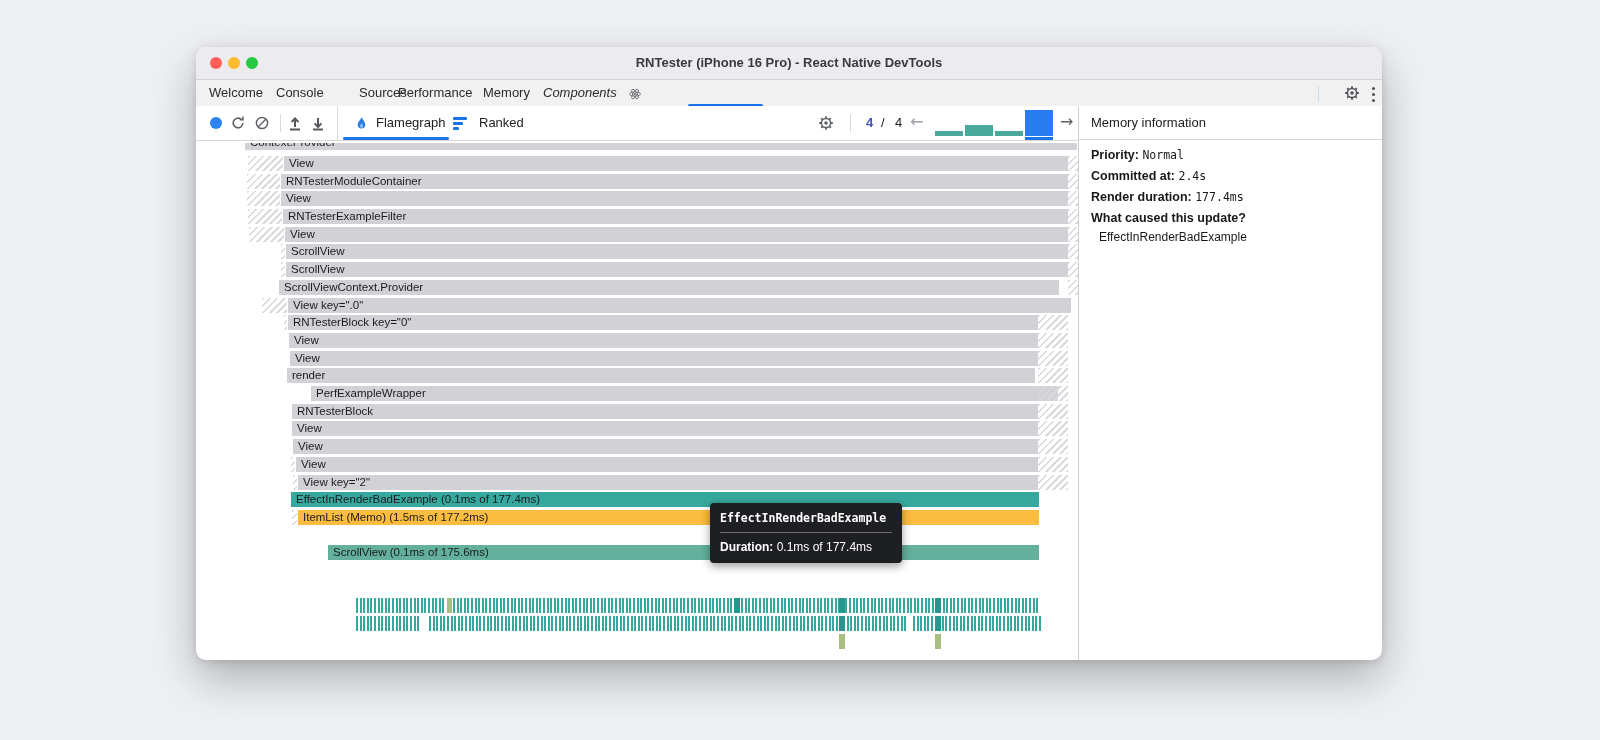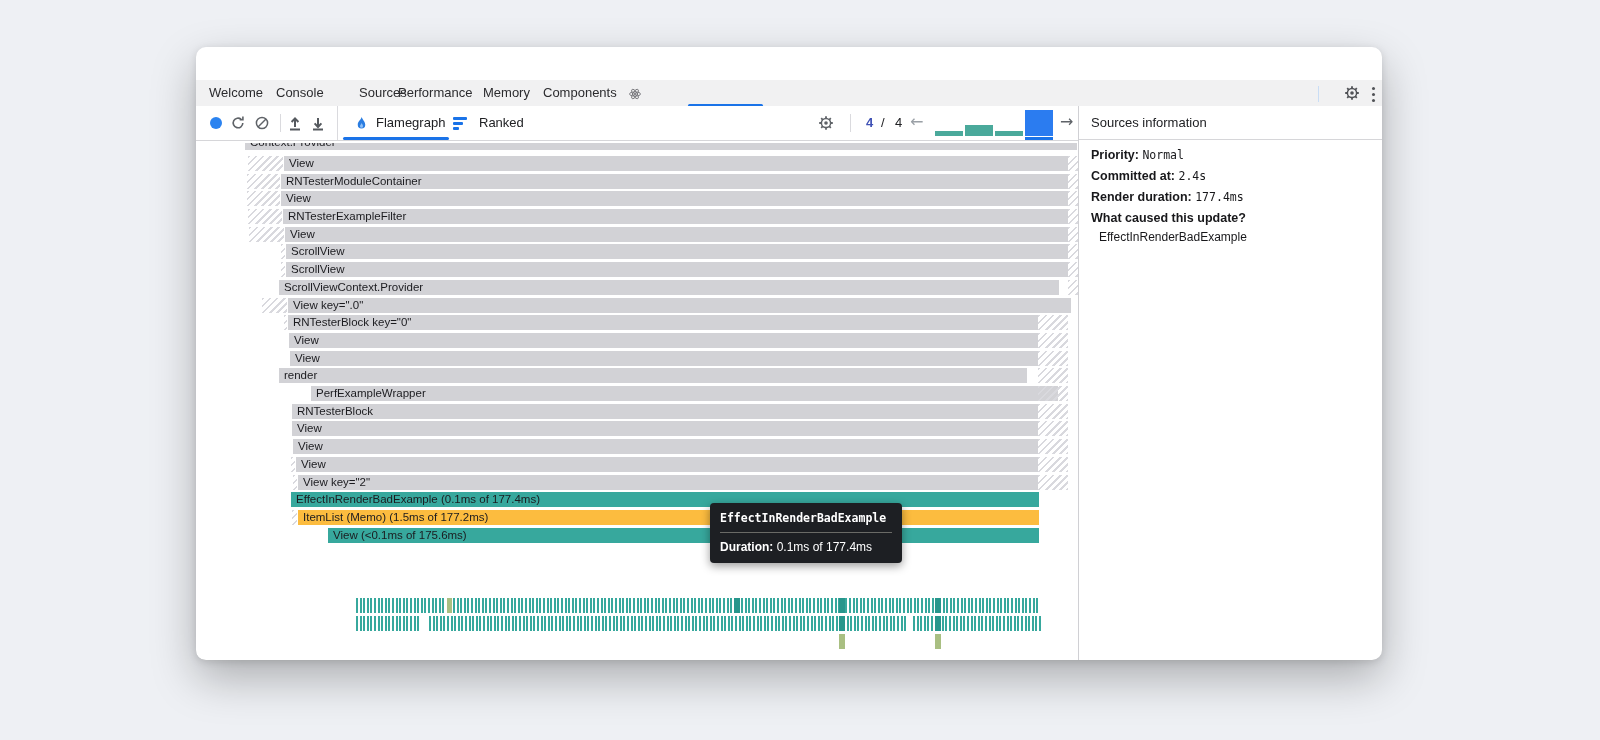--- a/index.html
+++ b/index.html
@@ -62,6 +62,12 @@
 
 <div class="window">
 
+  <div class="titlebar">
+    <span class="tl" style="left:14px;background:#ff5f57;"></span>
+    <span class="tl" style="left:32px;background:#febc2e;"></span>
+    <span class="tl" style="left:50px;background:#28c840;"></span>
+    <div class="title">RNTester (iPhone 16 Pro) - React Native DevTools</div>
+  </div>
 
   <div class="tabbar">
     <span class="tab" style="left:13px;">Welcome</span>

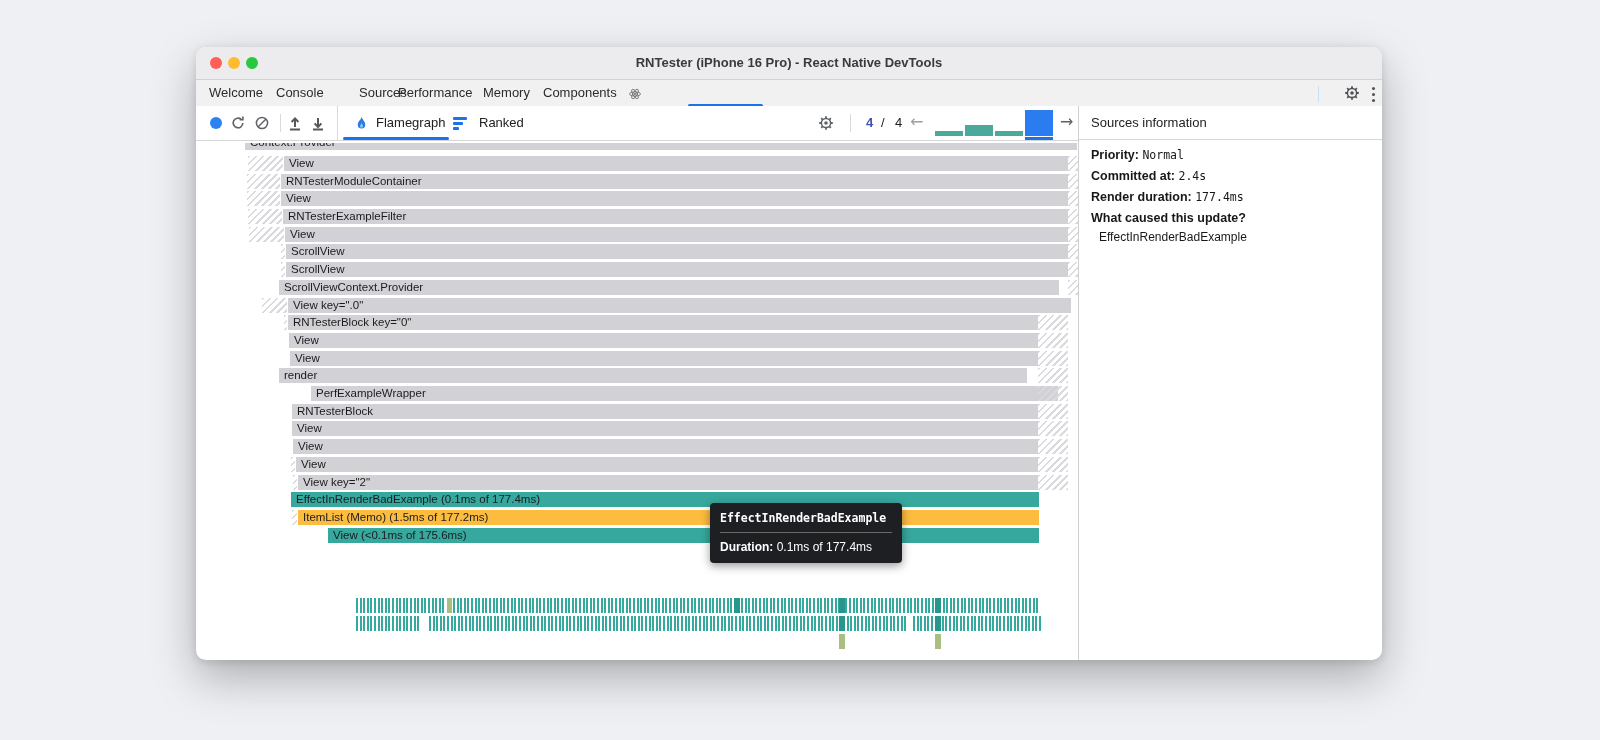--- a/index.html
+++ b/index.html
@@ -75,7 +75,7 @@
     <span class="tab" style="left:140px;margin-left:23px;">Sources</span>
     <span class="tab" style="left:202px;">Performance</span>
     <span class="tab" style="left:287px;">Memory</span>
-    <span class="tab" style="left:347px;">Components</span>
+    <span class="tab" style="left:347px;font-style:italic;">Components</span>
     <svg class="atomsvg" style="left:433px;" viewBox="0 0 20 20">
       <g stroke="#6e6e73" fill="none" stroke-width="1.4">
         <ellipse cx="10" cy="10" rx="9" ry="3.4"></ellipse>

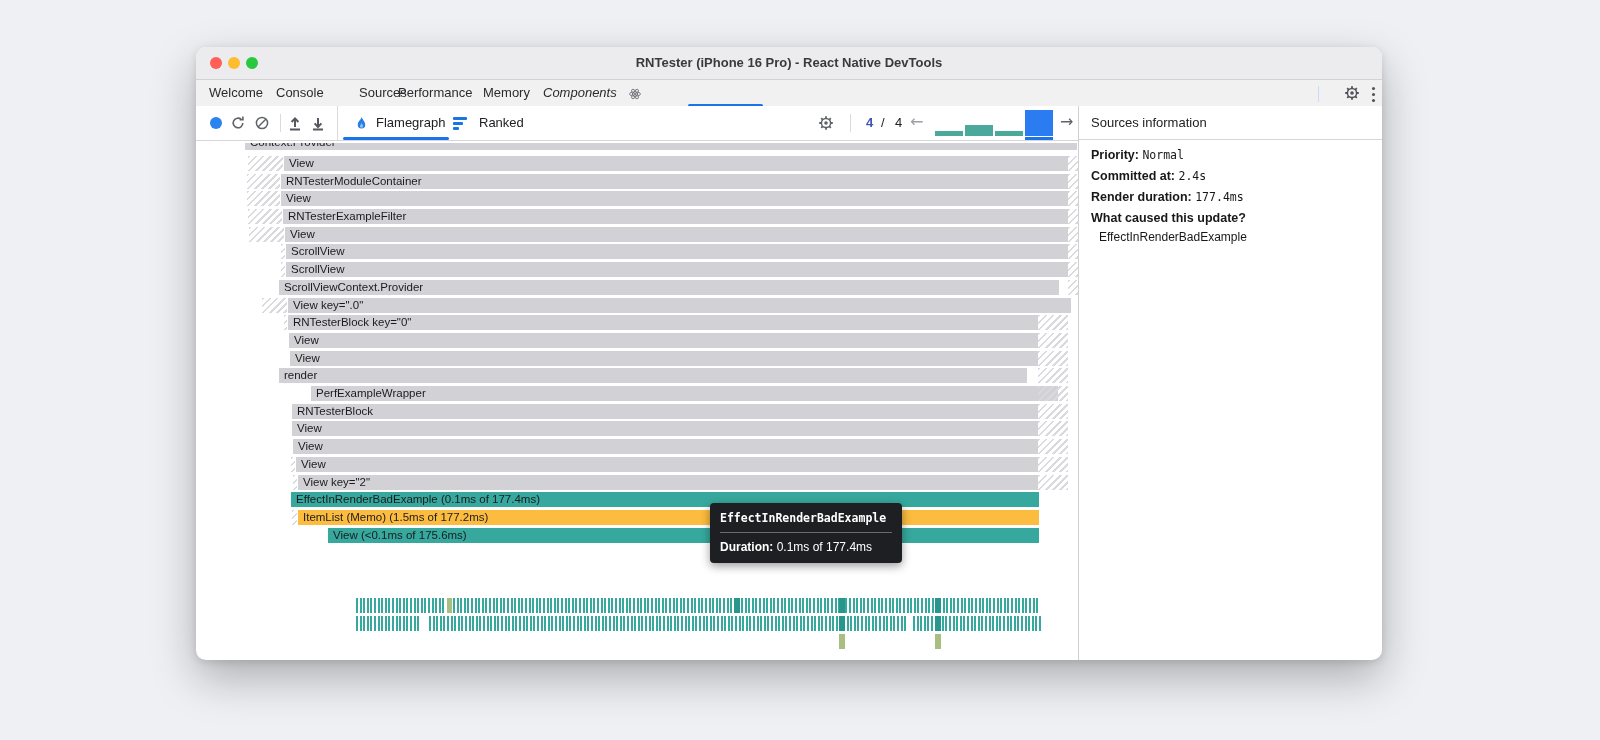--- a/index.html
+++ b/index.html
@@ -165,7 +165,7 @@
   </div>
 
   <div class="divider"></div>
-  <div class="cih">Sources information</div>
+  <div class="cih">Memory information</div>
 
   <div>
     <div class="ci-line" style="left:895px;top:101px;">

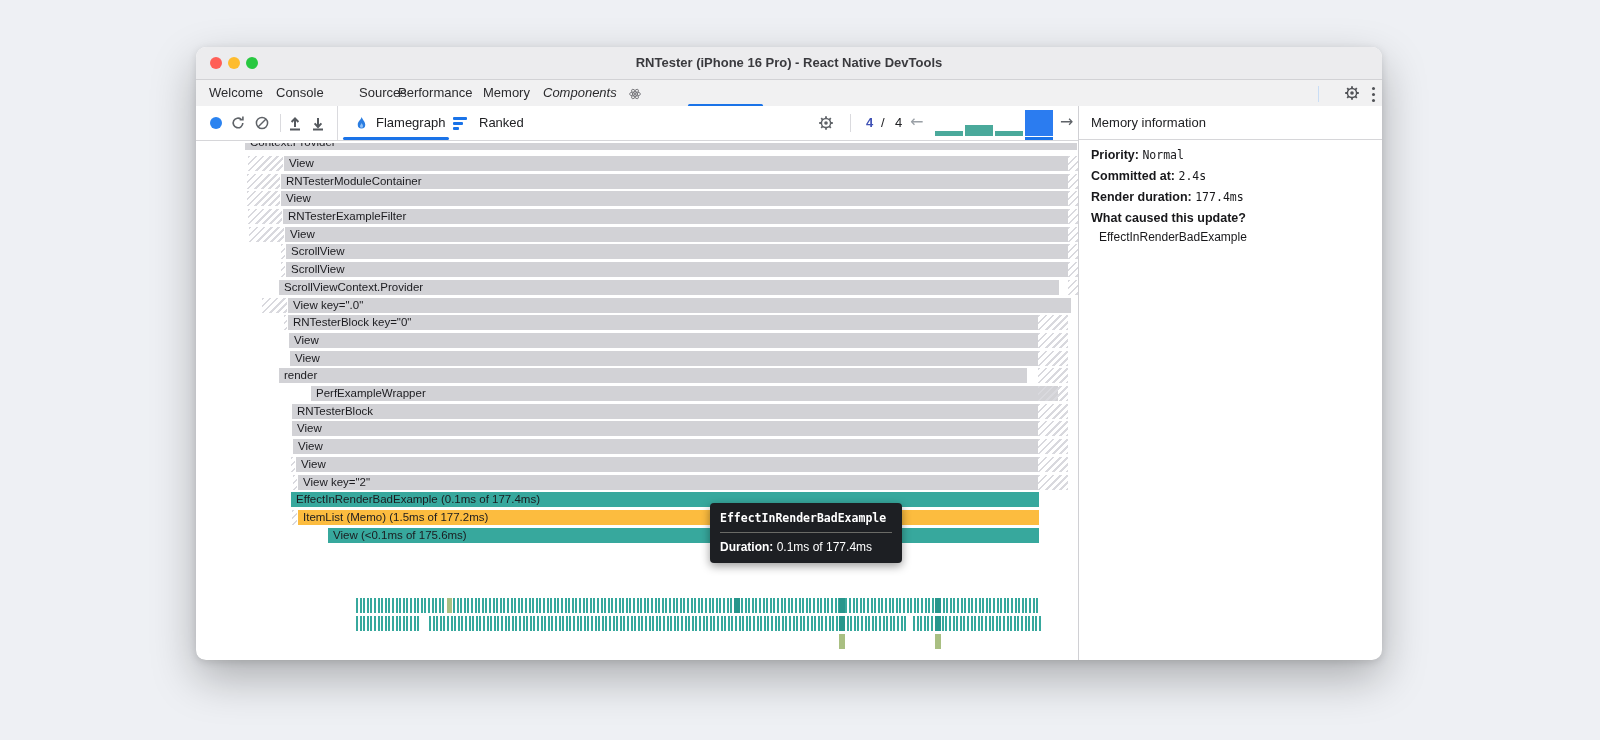--- a/index.html
+++ b/index.html
@@ -235,7 +235,7 @@
     <div class="fb c-gray" style="left:93px;top:208px;width:748px;">View</div>
     <span class="hatch" style="left:841px;top:208px;width:30px;"></span>
 
-    <div class="fb c-gray" style="left:82px;top:225px;width:748px;">render</div>
+    <div class="fb c-gray" style="left:90px;top:225px;width:748px;">render</div>
     <span class="hatch" style="left:841px;top:225px;width:30px;"></span>
 
     <div class="fb c-gray" style="left:94px;top:243px;width:747px;margin-left:20px;">PerfExampleWrapper</div>

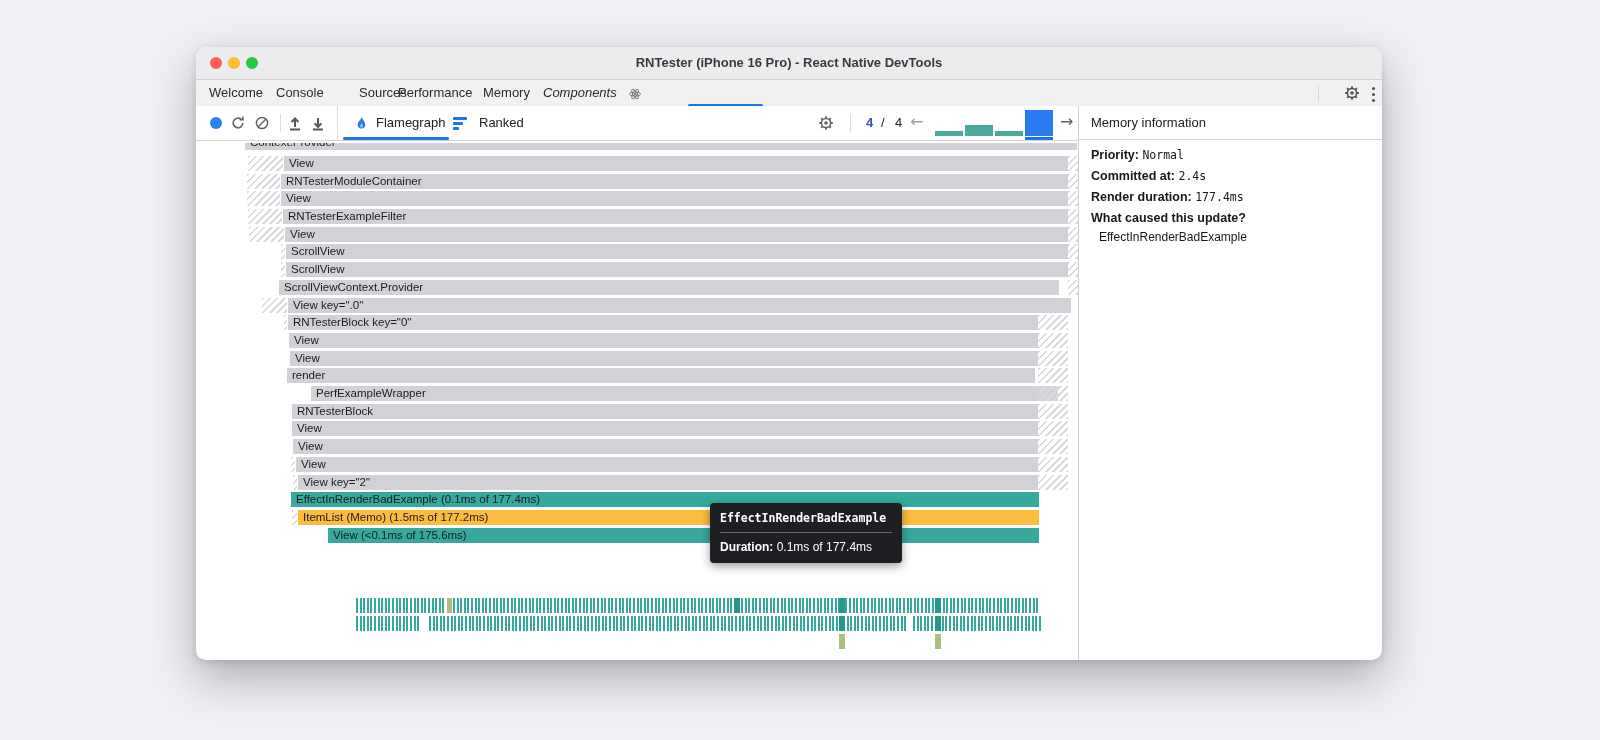--- a/index.html
+++ b/index.html
@@ -263,7 +263,6 @@
     <span class="hatch" style="left:95px;top:367px;width:5px;"></span>
     <div class="fb c-orange" style="left:101px;top:367px;width:741px;">ItemList (Memo) (1.5ms of 177.2ms)</div>
 
-    <div class="fb c-teal" style="left:131px;top:385px;width:711px;">View (&lt;0.1ms of 175.6ms)</div>
 
 
 

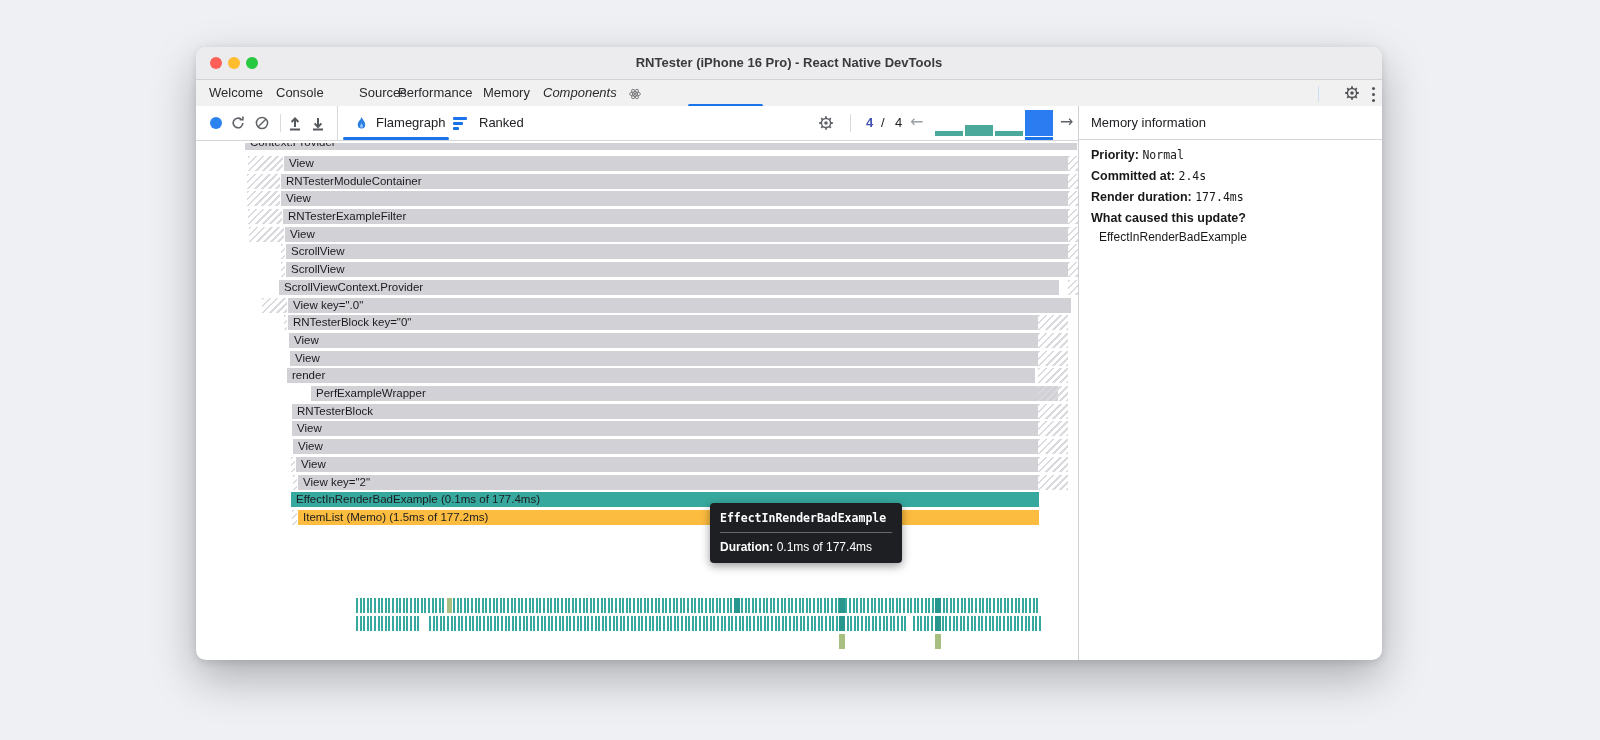--- a/index.html
+++ b/index.html
@@ -264,6 +264,7 @@
     <div class="fb c-orange" style="left:101px;top:367px;width:741px;">ItemList (Memo) (1.5ms of 177.2ms)</div>
 
 
+    <div class="fb c-sage" style="left:131px;top:402px;width:711px;">ScrollView (0.1ms of 175.6ms)</div>
 
 
 

